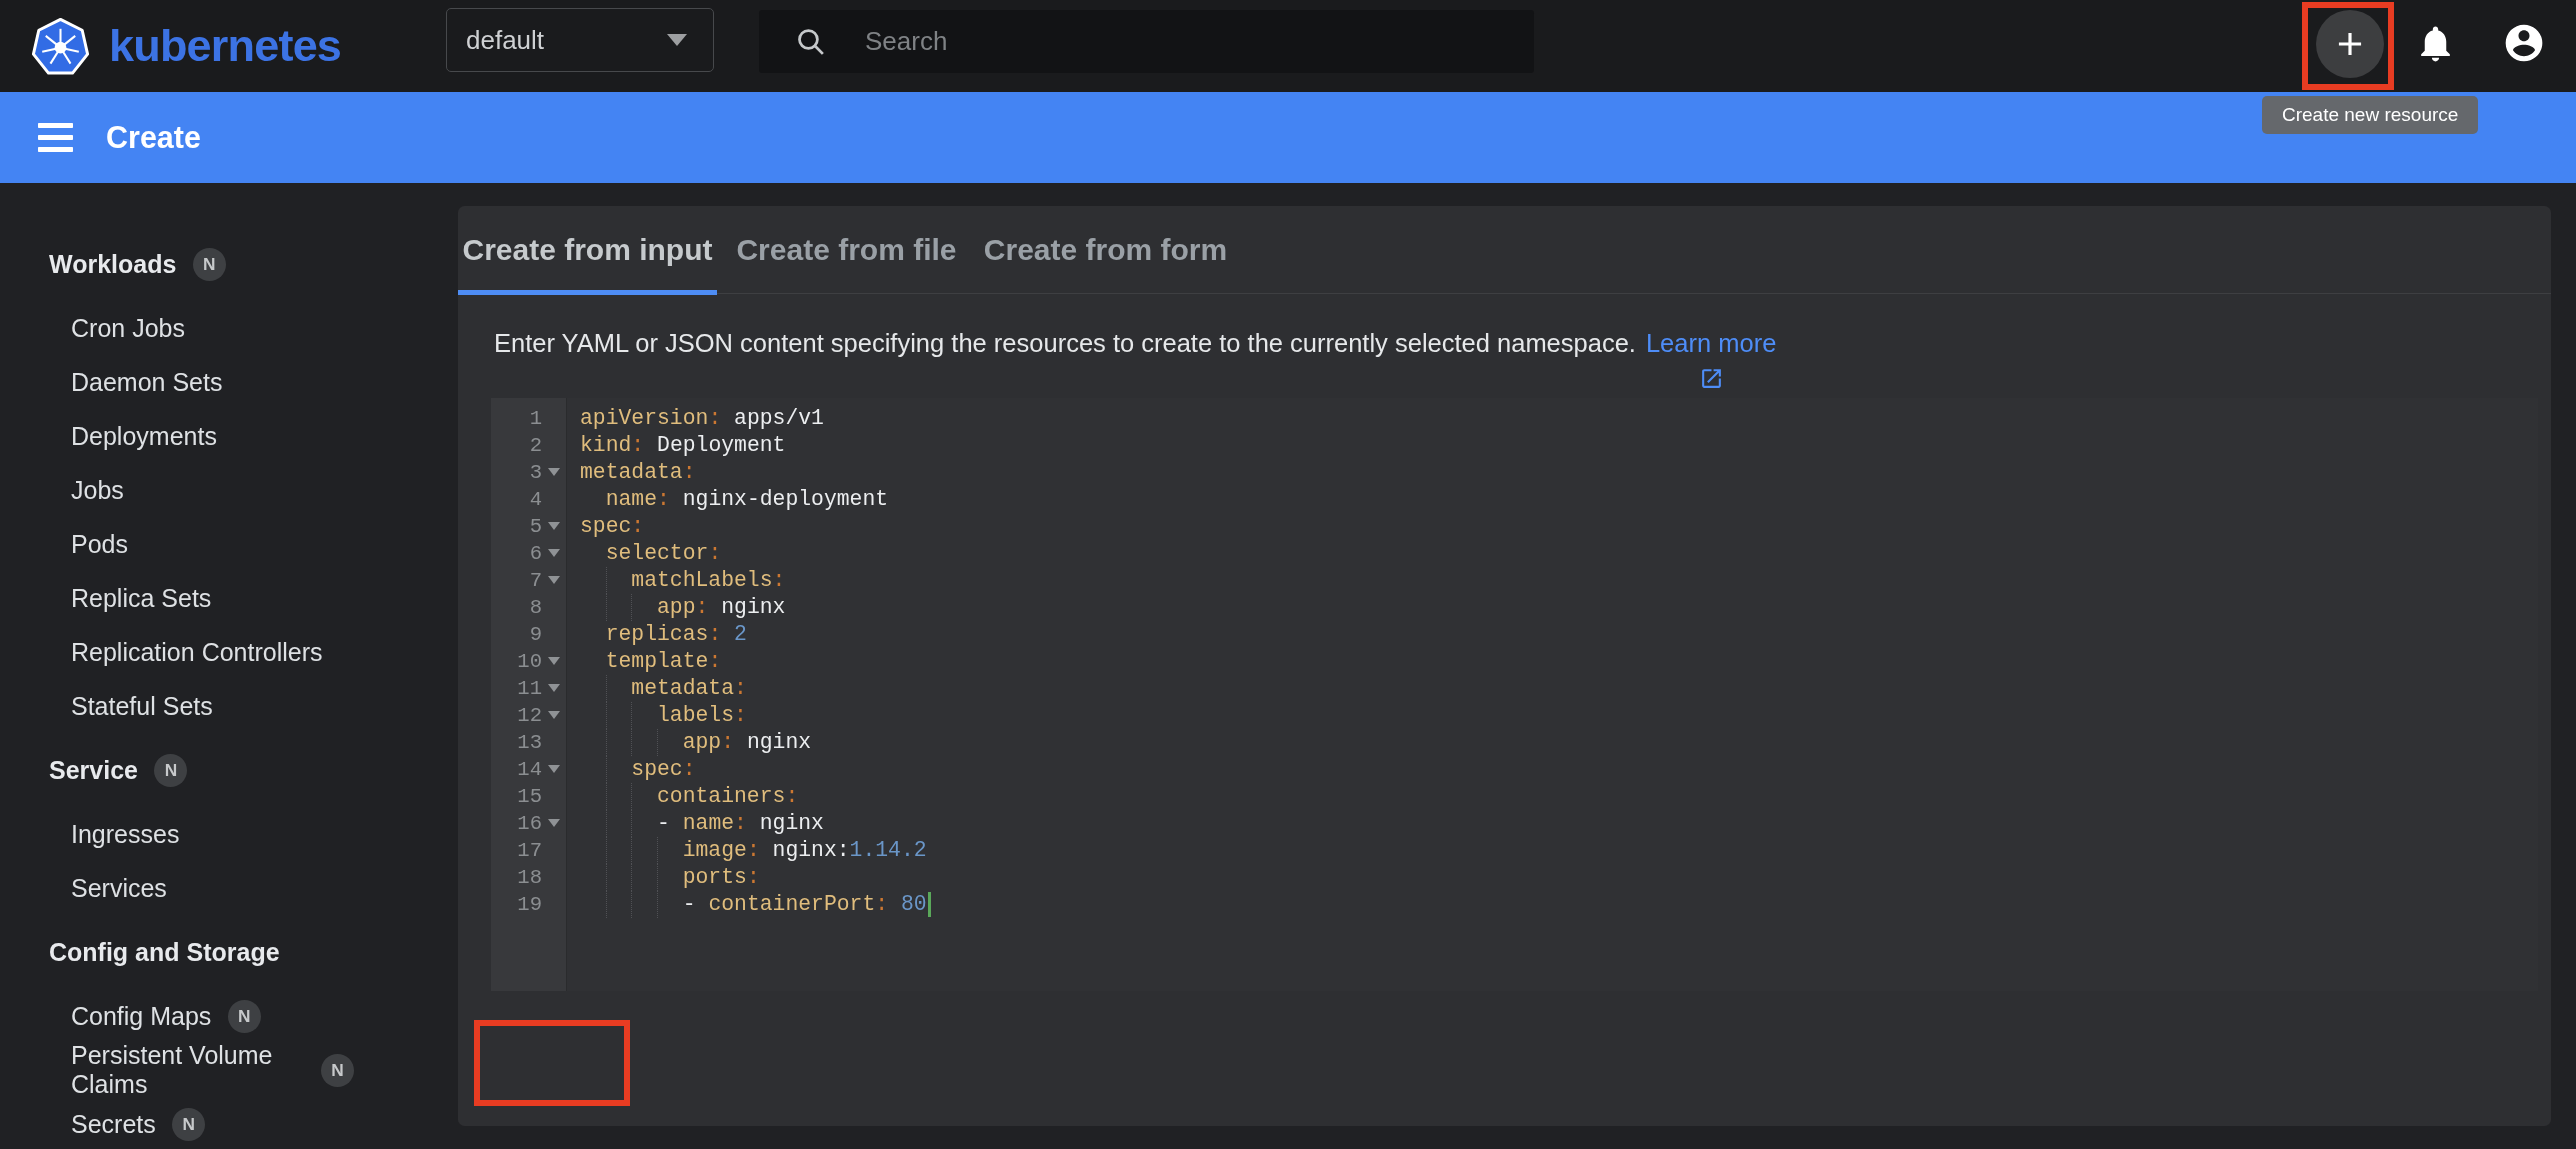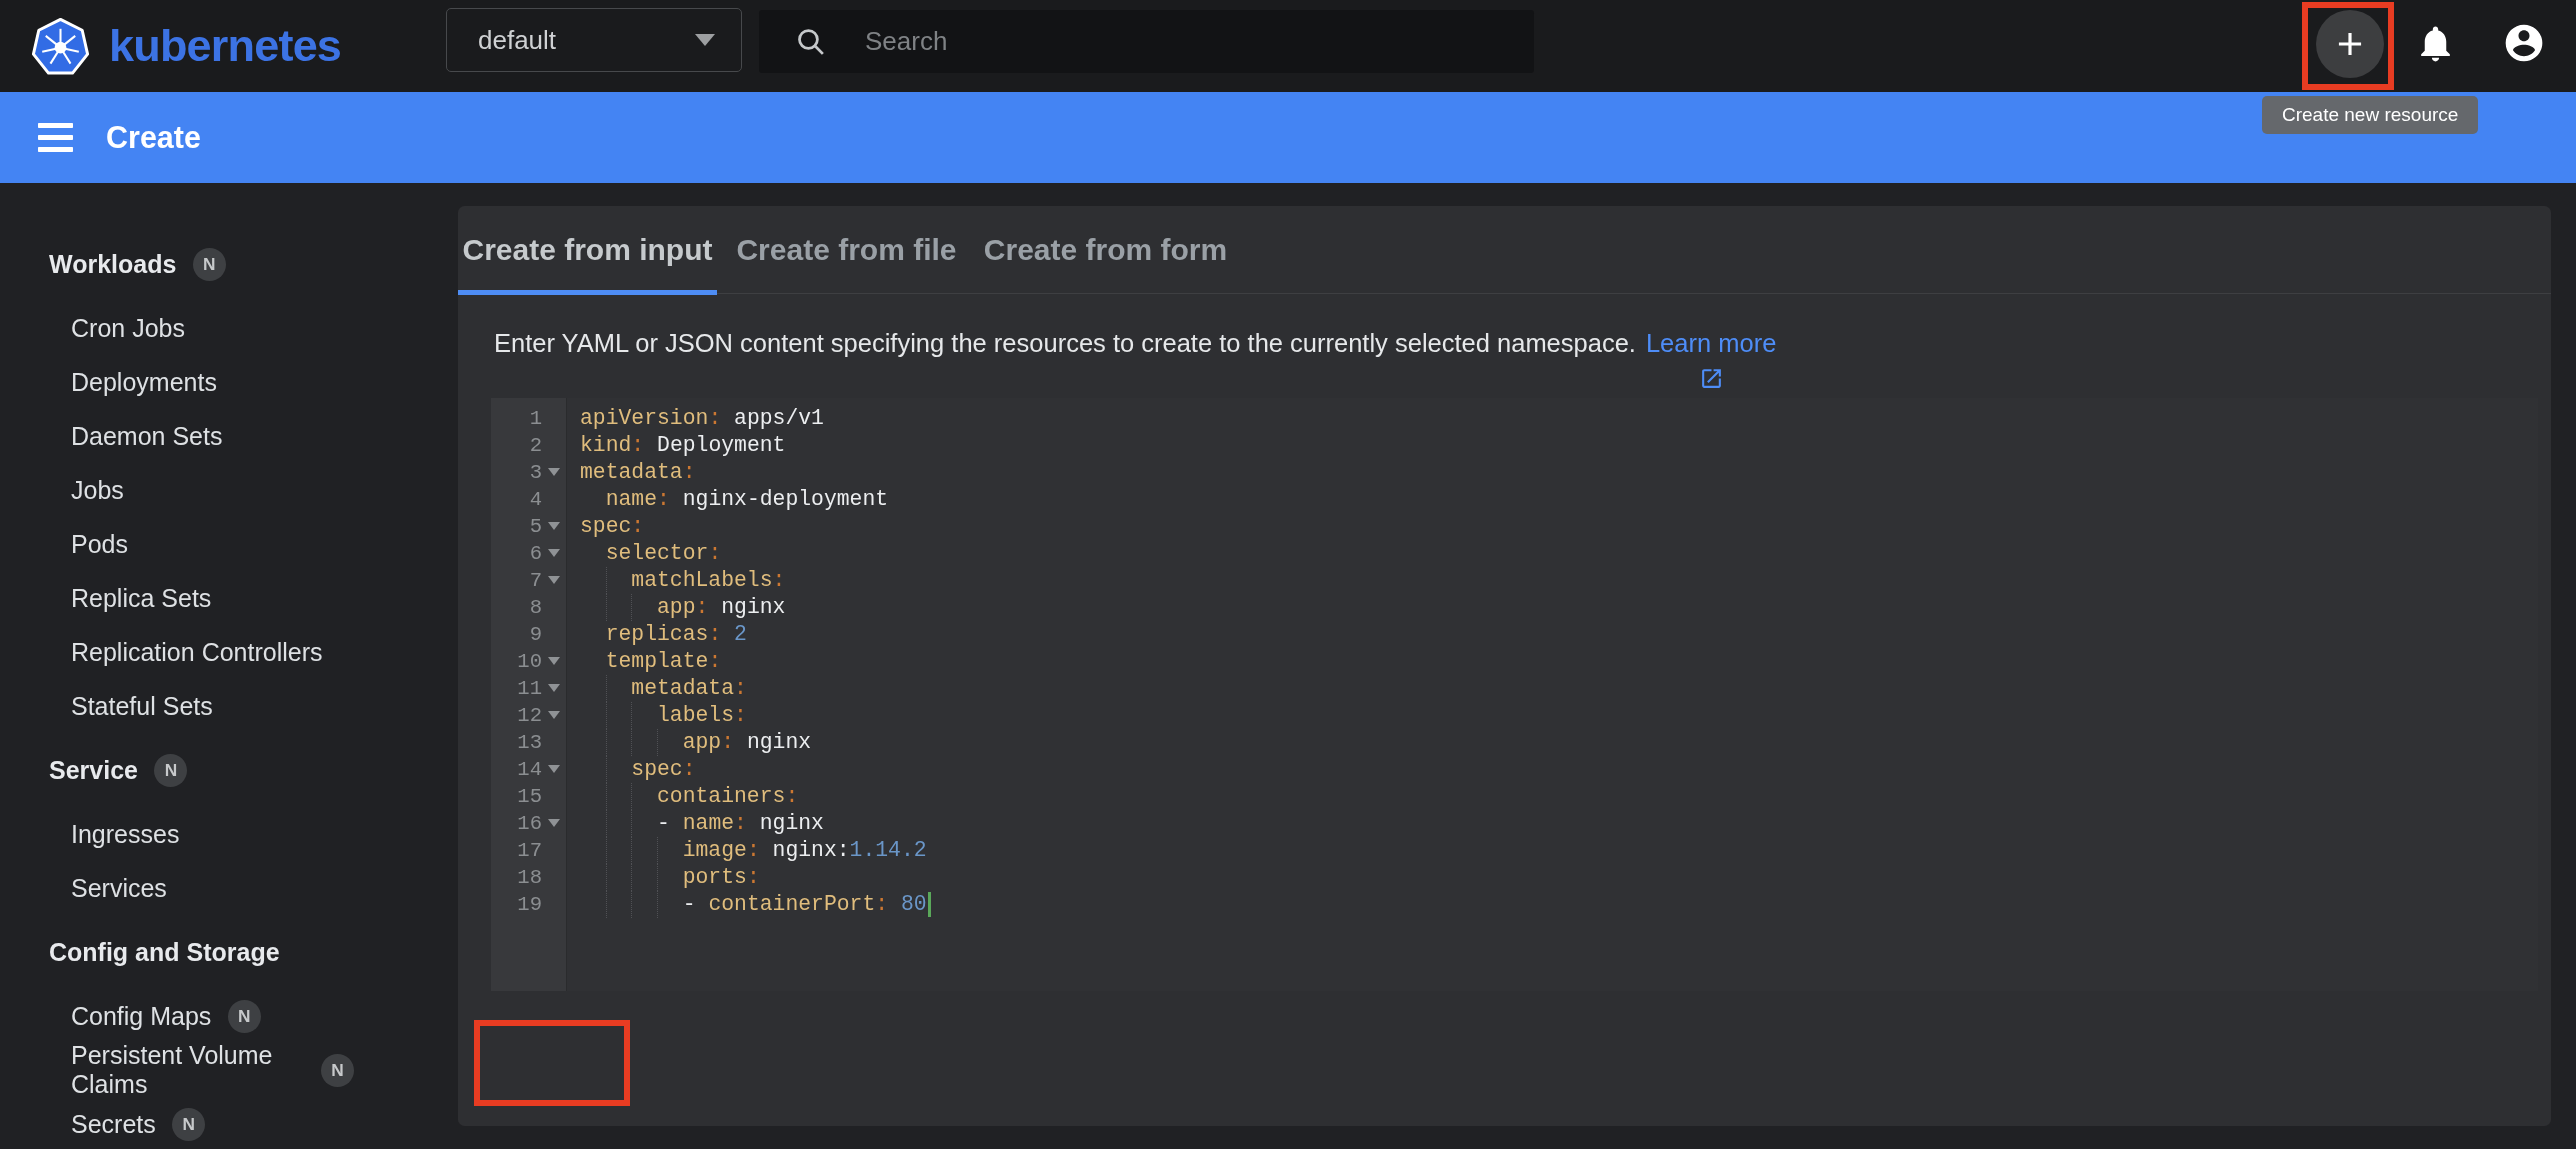--- a/index.html
+++ b/index.html
@@ -15,9 +15,9 @@
   .brand { position:absolute; left:30px; top:0; height:92px; display:flex; align-items:center; gap:18px; }
   .brand-name { font-size:45px; font-weight:bold; color:#3c73e4; letter-spacing:-0.8px; }
   .ns-select {
-    position:absolute; left:446px; top:8.2px; width:296px; height:64px;
+    position:absolute; left:446px; top:8.2px; width:268px; height:64px;
     border:1.6px solid #47494c; border-radius:5px; display:flex; align-items:center;
-    padding:0 26px 0 31px; cursor:pointer;
+    padding:0 26px 0 19px; cursor:pointer;
   }
   .ns-value { font-size:26px; color:#cfd1d3; flex:1; }
   .caret-down { width:0; height:0; border-left:10.7px solid transparent; border-right:10.7px solid transparent; border-top:12.4px solid #9d9fa1; }

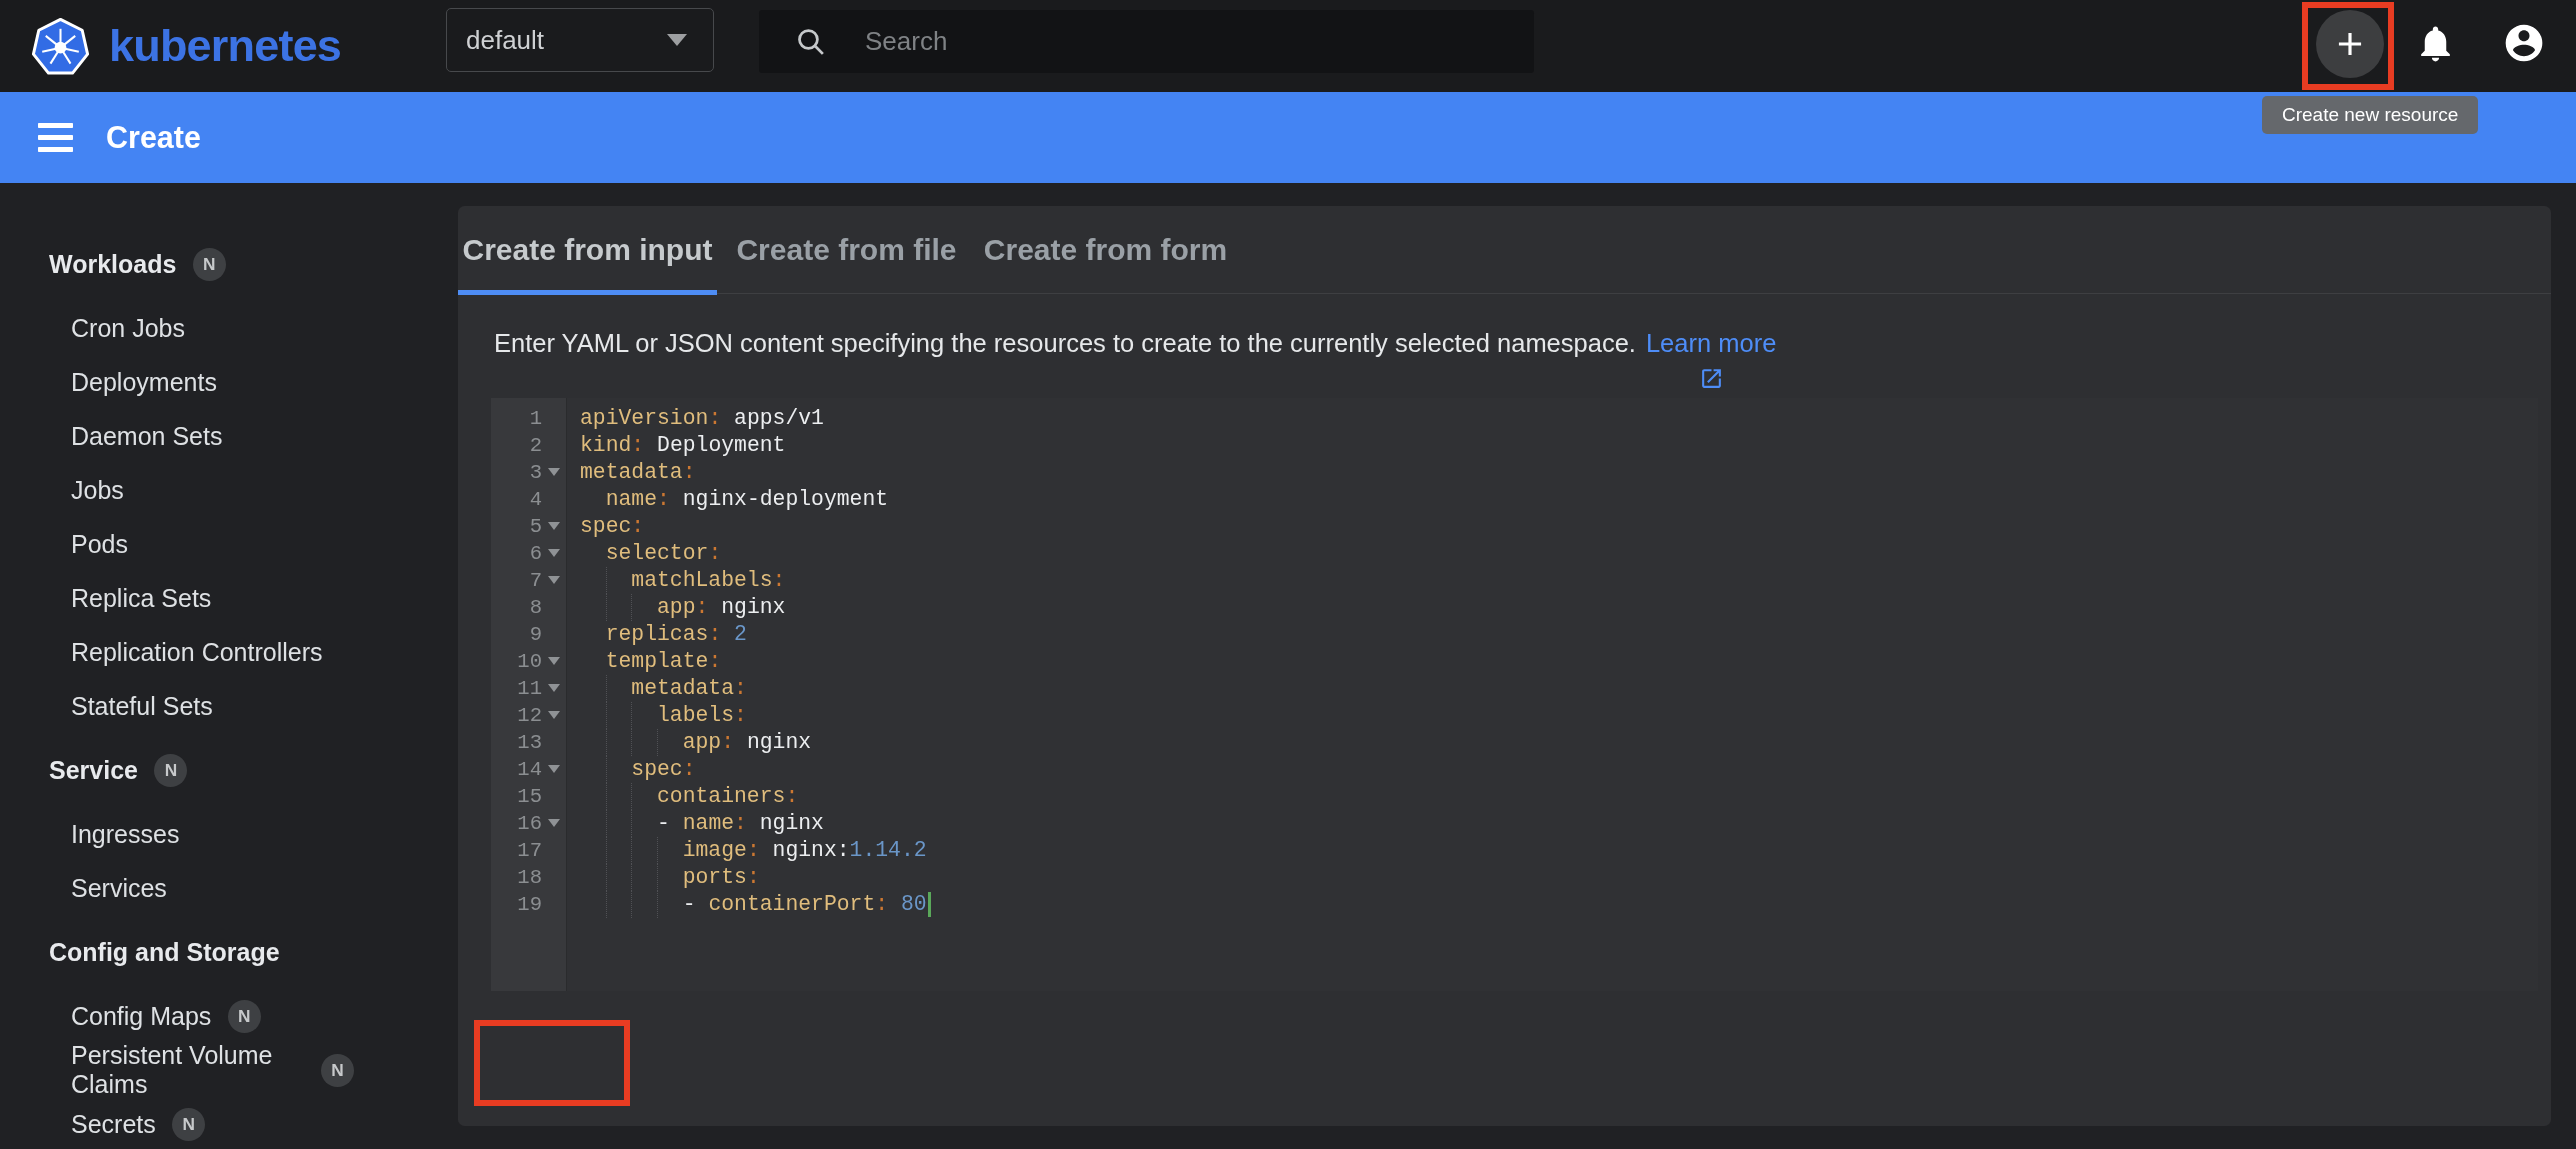--- a/index.html
+++ b/index.html
@@ -176,10 +176,10 @@
         <span>Cron Jobs</span>
       </div>
       <div class="side-item">
+        <span>Daemon Sets</span>
+      </div>
+      <div class="side-item">
         <span>Deployments</span>
-      </div>
-      <div class="side-item">
-        <span>Daemon Sets</span>
       </div>
       <div class="side-item">
         <span>Jobs</span>

